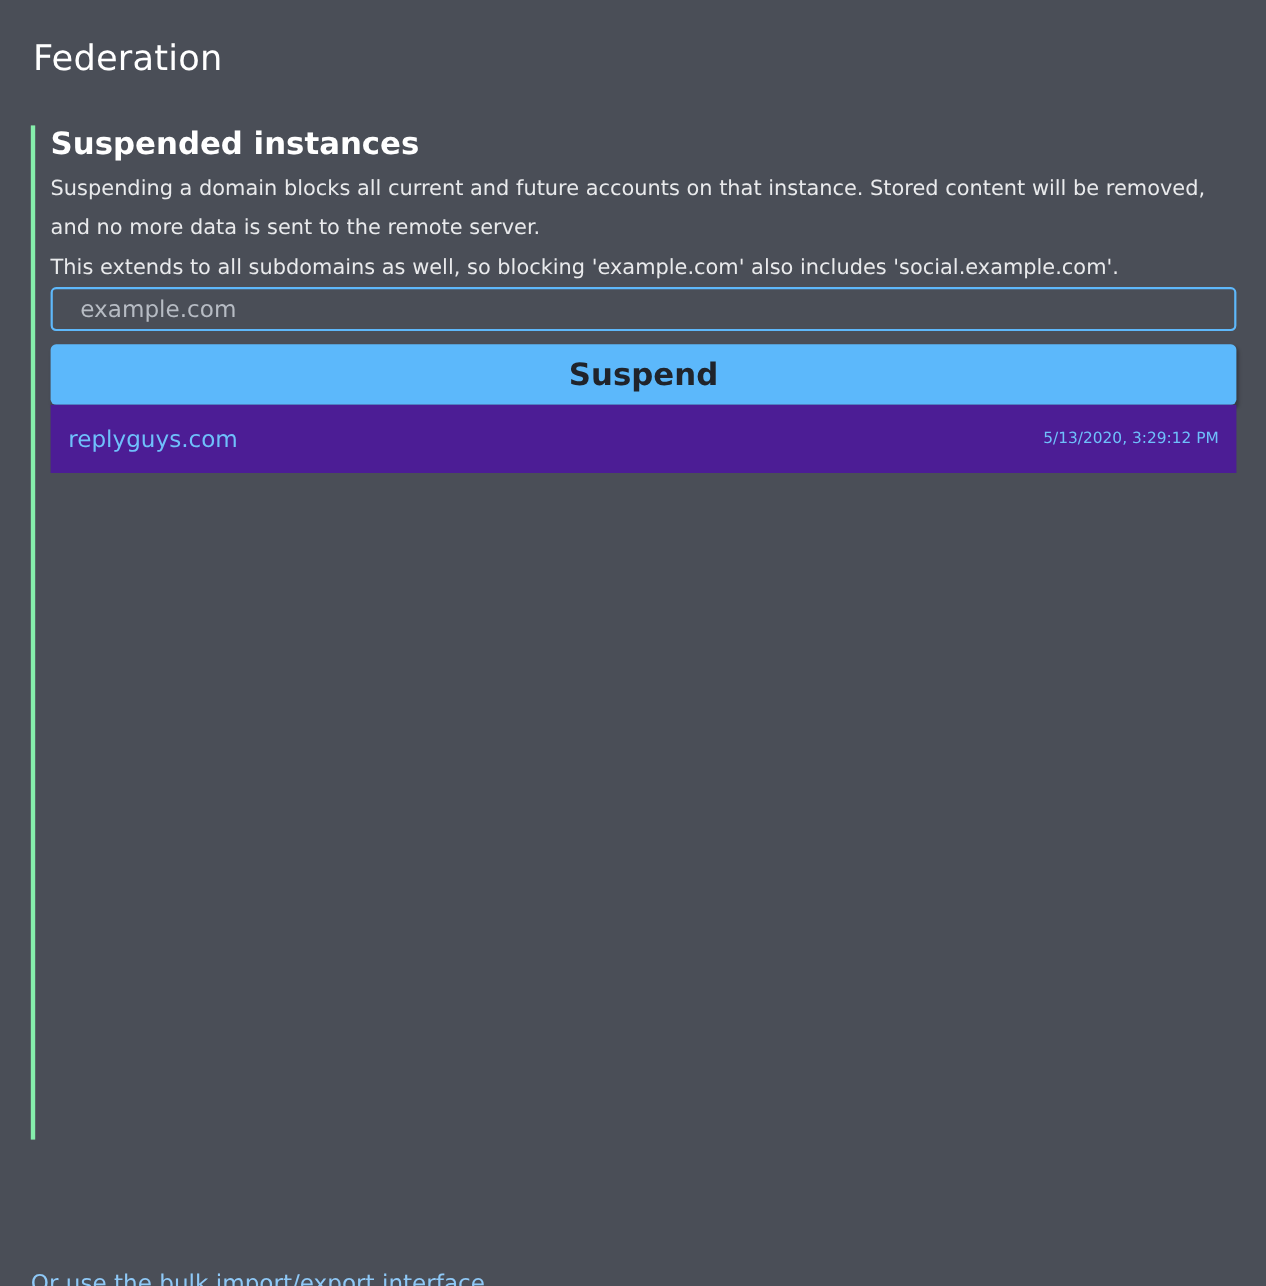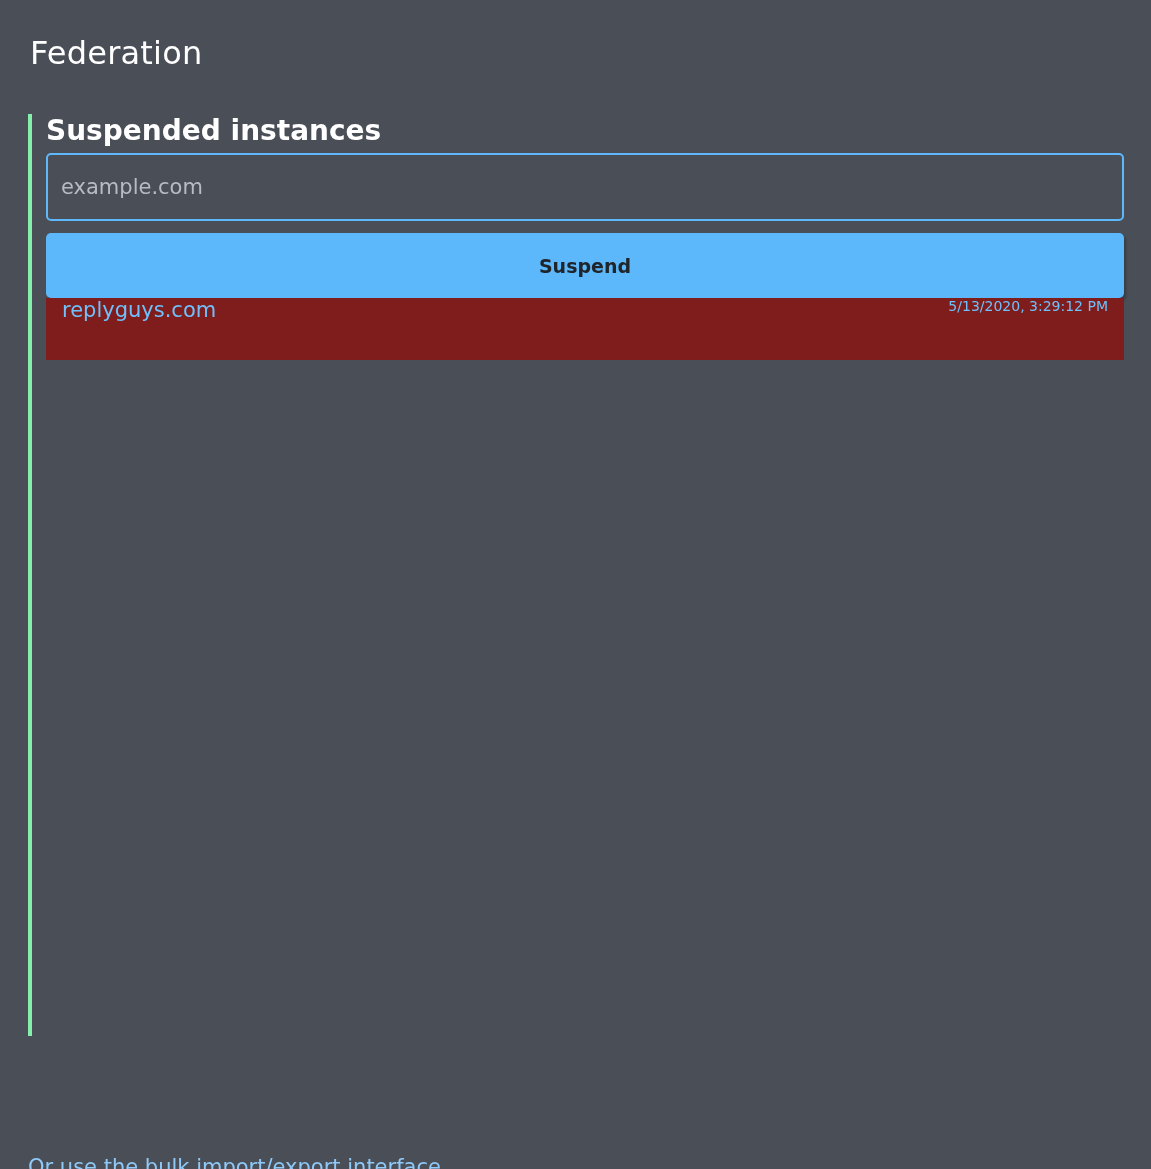--- a/index.html
+++ b/index.html
@@ -136,6 +136,7 @@
 
     <div class="section-title">Suspended instances</div>
 
+    <p class="section-desc">Suspending a domain blocks all current and future accounts on that instance. Stored content will be removed, and no more data is sent to the remote server.</p>
 
 
     <input class="domain-input" type="text" placeholder="example.com" style="">

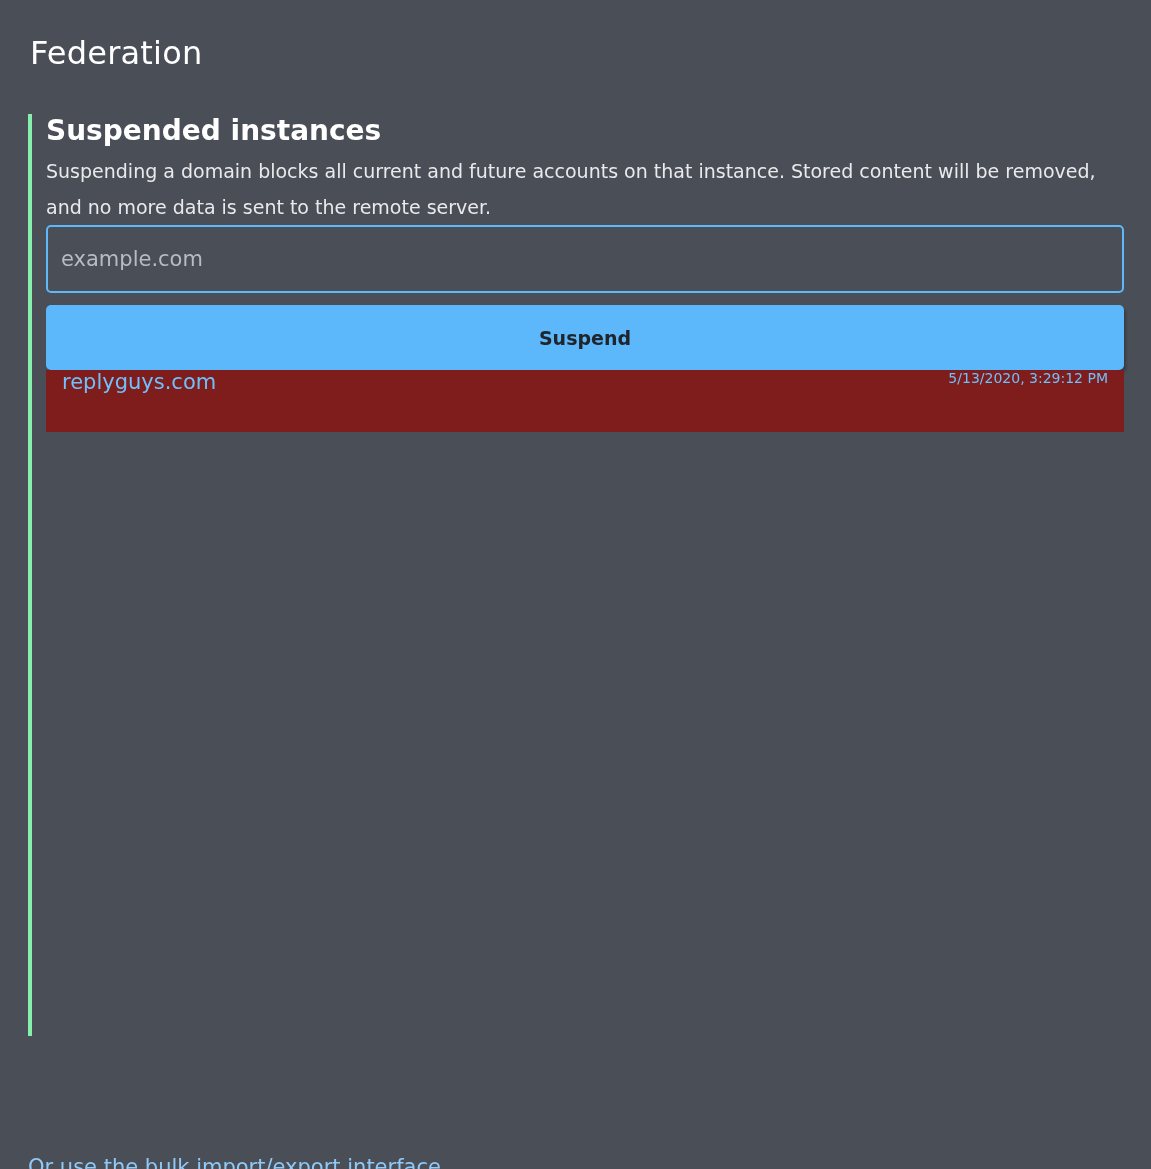--- a/index.html
+++ b/index.html
@@ -137,6 +137,7 @@
     <div class="section-title">Suspended instances</div>
 
     <p class="section-desc">Suspending a domain blocks all current and future accounts on that instance. Stored content will be removed, and no more data is sent to the remote server.</p>
+    <p class="section-desc">This extends to all subdomains as well, so blocking 'example.com' also includes 'social.example.com'.</p>
 
 
     <input class="domain-input" type="text" placeholder="example.com" style="">

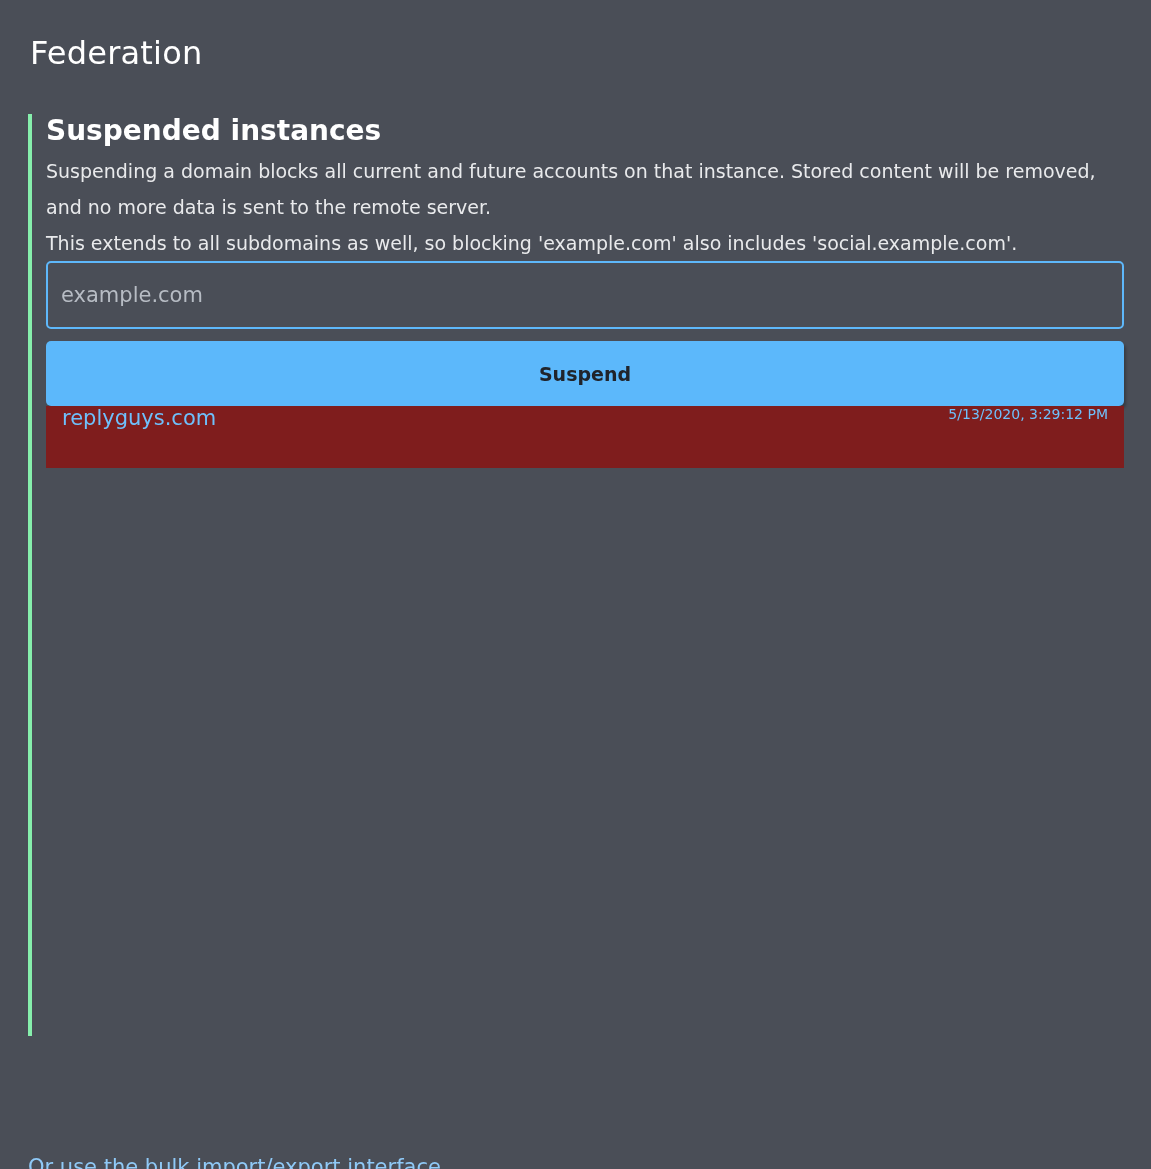--- a/index.html
+++ b/index.html
@@ -61,14 +61,14 @@
     display: block;
     width: 1078px;
     box-sizing: border-box;
-    height: 68px;
+    height: 40px;
     background: #4a4e57;
     border: 2px solid #5eb8fb;
     border-radius: 5px;
     color: #ffffff;
     font-size: 21px;
     font-family: "DejaVu Sans", sans-serif;
-    padding: 0 13px;
+    padding: 0 25px;
     outline: none;
   }
   .domain-input::placeholder {

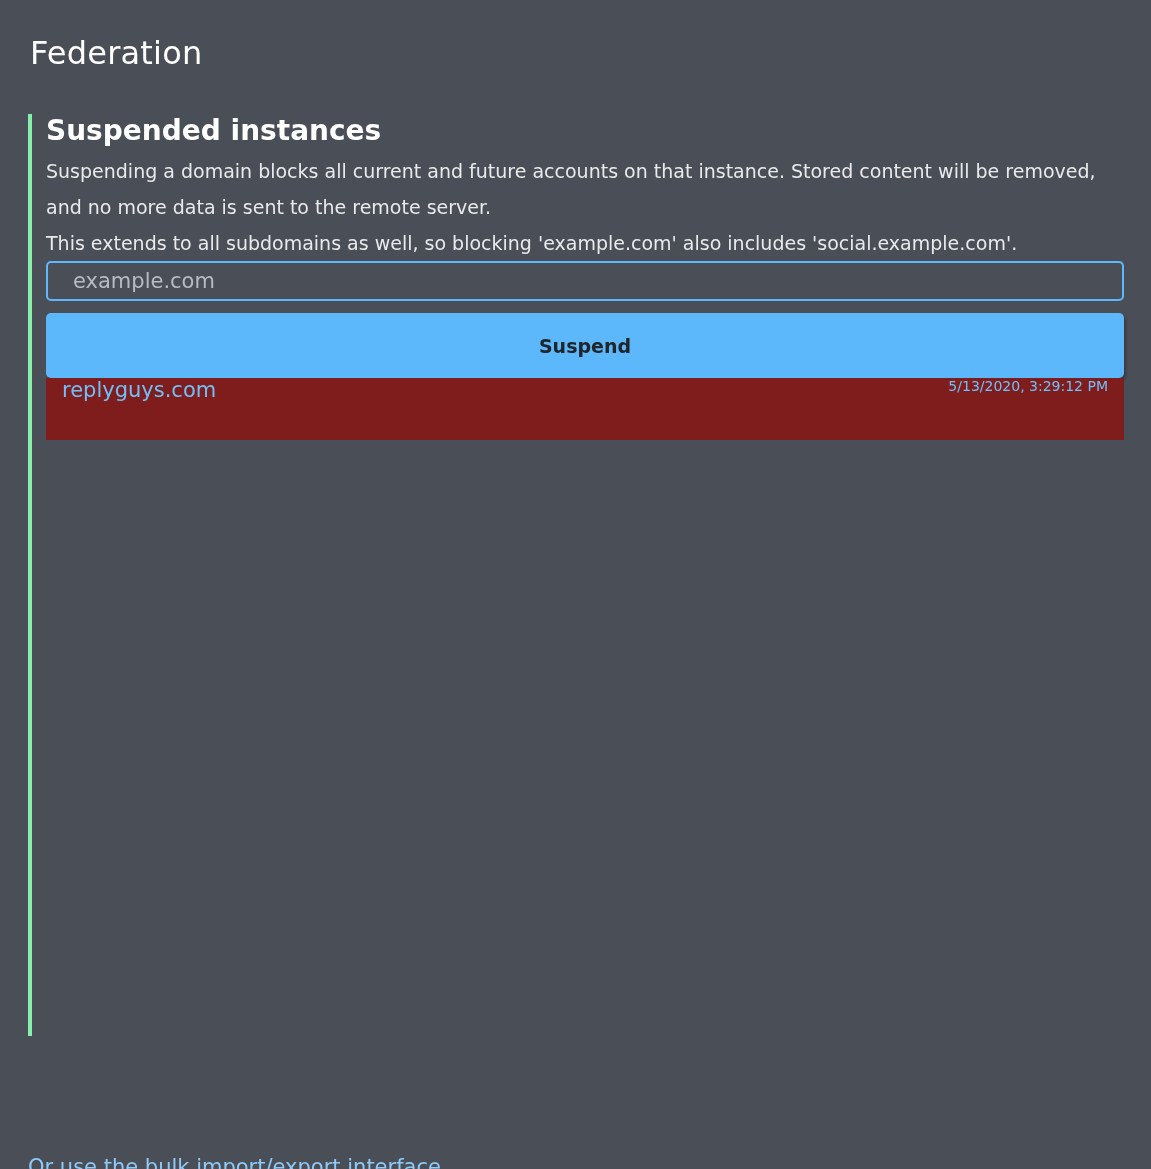--- a/index.html
+++ b/index.html
@@ -79,13 +79,13 @@
     display: block;
     width: 1078px;
     box-sizing: border-box;
-    height: 65px;
+    height: 55px;
     margin-top: 12px;
     background: #5cb8fb;
     border: none;
     border-radius: 5px;
     color: #20242b;
-    font-size: 19px;
+    font-size: 28px;
     font-weight: bold;
     font-family: "DejaVu Sans", sans-serif;
     cursor: pointer;

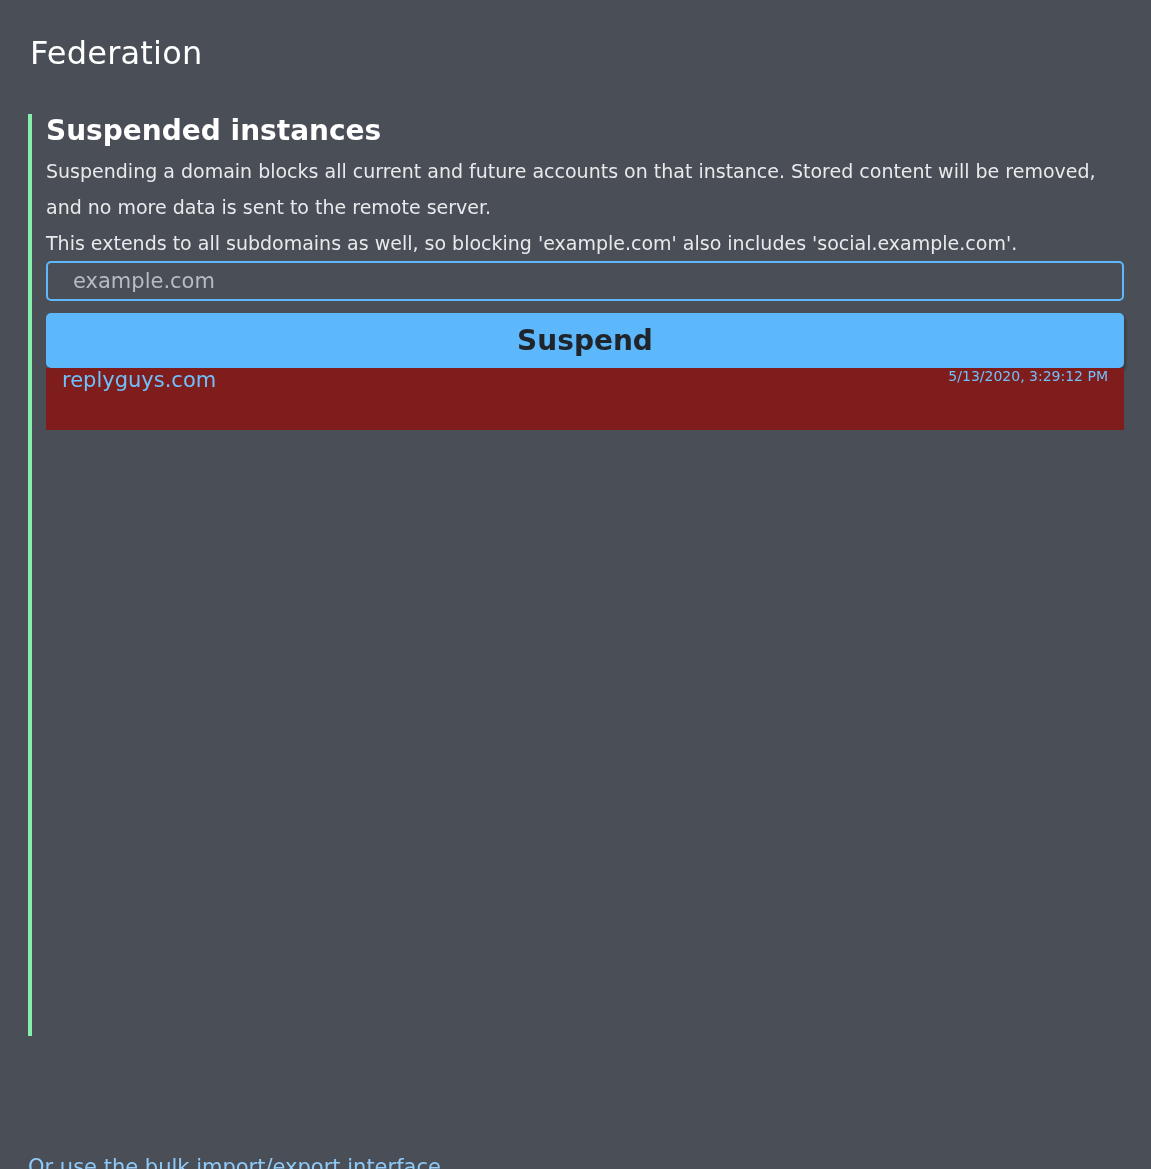--- a/index.html
+++ b/index.html
@@ -101,9 +101,9 @@
     width: 1078px;
     box-sizing: border-box;
     height: 62px;
-    background: #7f1d1d;
+    background: #4c1d95;
     display: flex;
-    align-items: flex-start;
+    align-items: center;
     justify-content: space-between;
     padding: 0 16px;
   }

